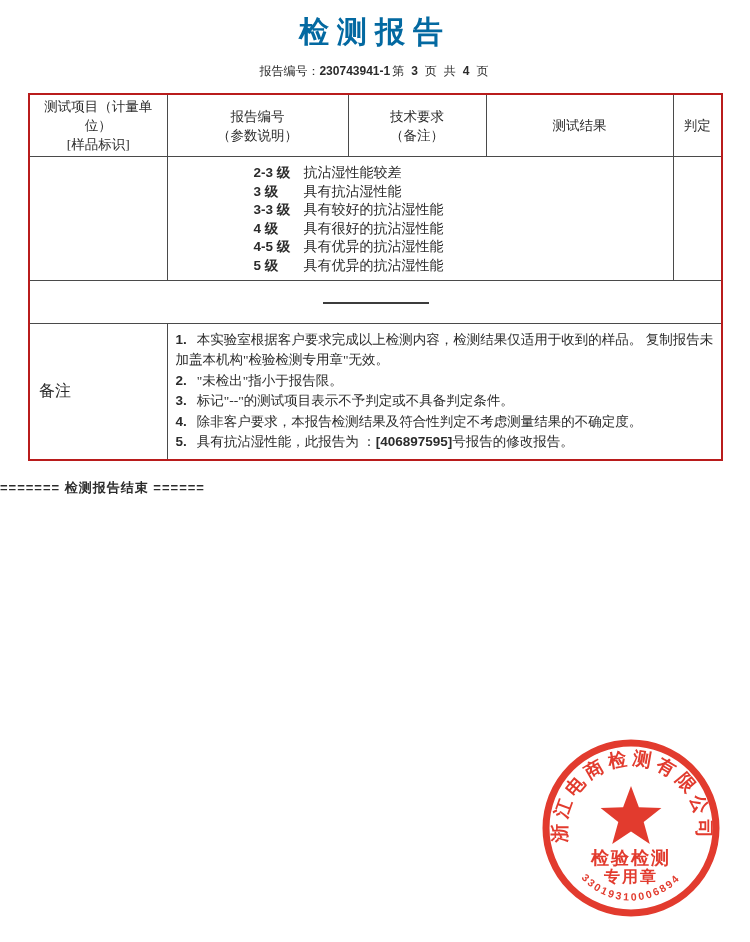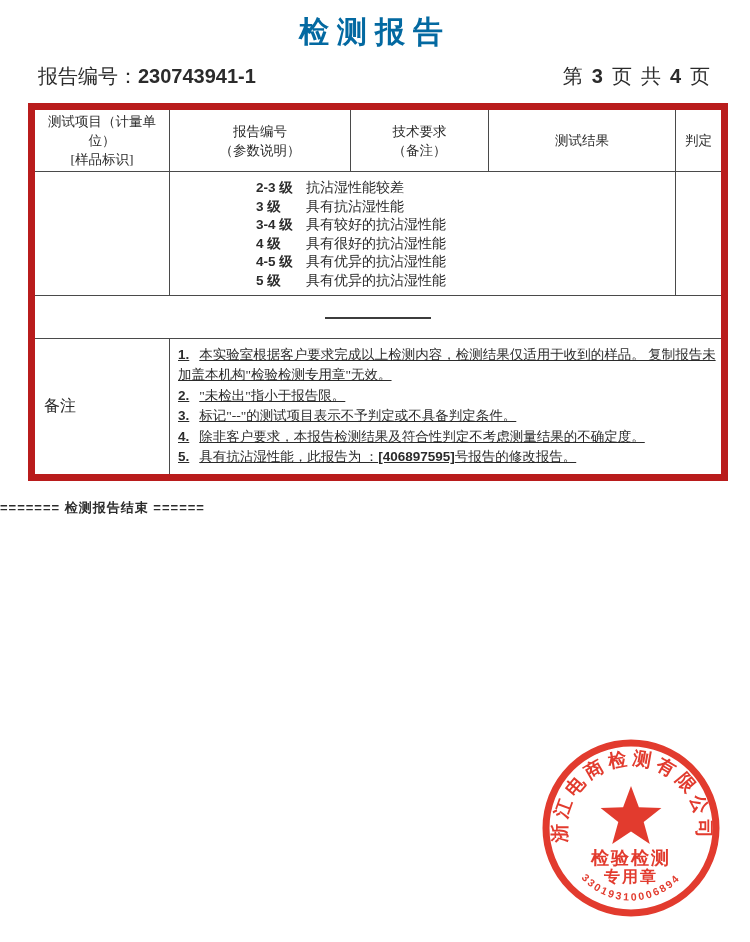--- a/index.html
+++ b/index.html
@@ -23,10 +23,10 @@
   }
   .meta-row {
     display: flex;
-    justify-content: space-between;
+    justify-content: center;
     align-items: flex-end;
     padding: 10px 38px 0 38px;
-    font-size: 20px;
+    font-size: 12px;
   }
   .num {
     font-family: "Liberation Sans", "DejaVu Sans", sans-serif;

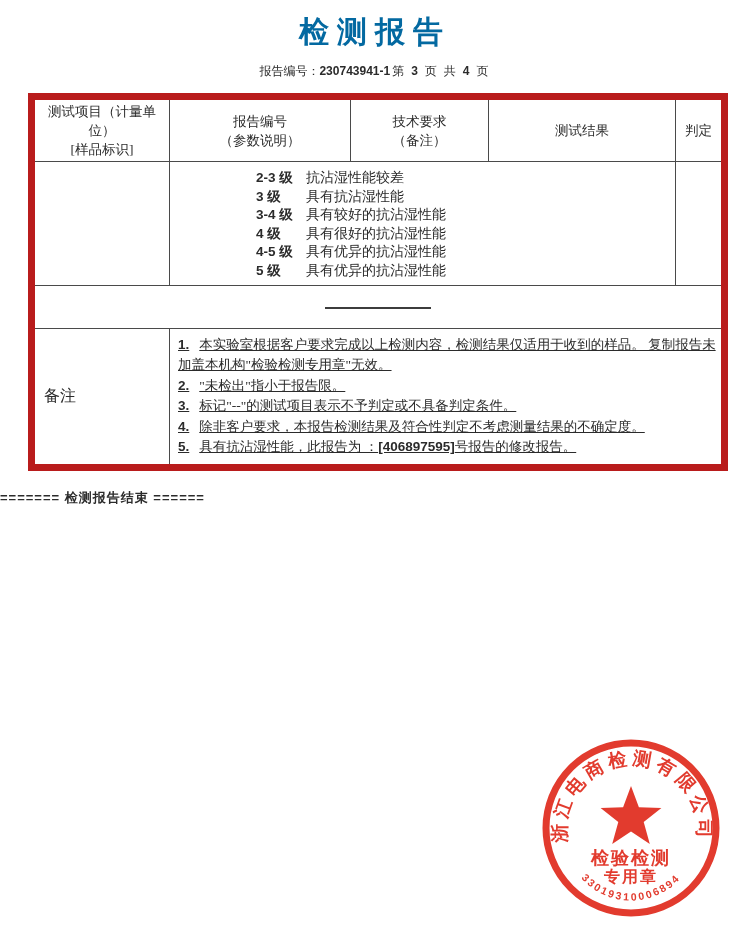--- a/index.html
+++ b/index.html
@@ -43,7 +43,7 @@
   table.report, table.report td, table.report th {
     border: 1px solid #4a4a4a;
   }
-  table.report { border: 7px solid #b91c1c; }
+  table.report { border: 2px solid #b91c1c; }
   th, td { vertical-align: middle; }
   th {
     font-weight: normal;

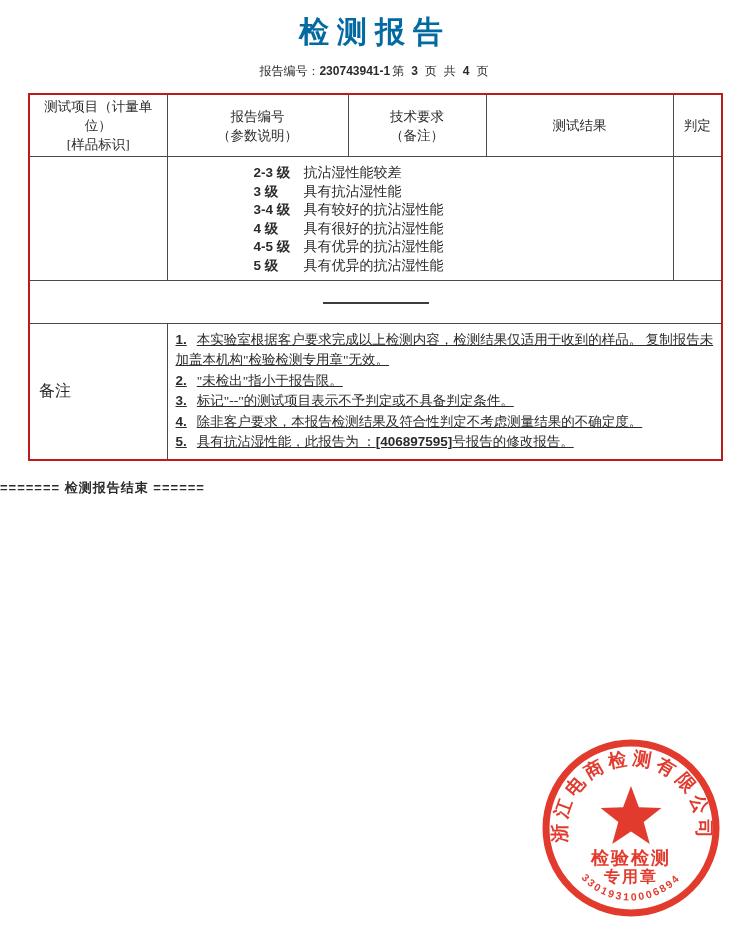--- a/index.html
+++ b/index.html
@@ -152,7 +152,7 @@
       <td class="grades-cell" colspan="3">
         <div class="grade-line"><span class="grade-label">2-3 级</span><span class="grade-desc">抗沾湿性能较差</span></div>
         <div class="grade-line"><span class="grade-label">3 级</span><span class="grade-desc">具有抗沾湿性能</span></div>
-        <div class="grade-line"><span class="grade-label">3-4 级</span><span class="grade-desc">具有较好的抗沾湿性能</span></div>
+        <div class="grade-line"><span class="grade-label">3-3 级</span><span class="grade-desc">具有较好的抗沾湿性能</span></div>
         <div class="grade-line"><span class="grade-label">4 级</span><span class="grade-desc">具有很好的抗沾湿性能</span></div>
         <div class="grade-line"><span class="grade-label">4-5 级</span><span class="grade-desc">具有优异的抗沾湿性能</span></div>
         <div class="grade-line"><span class="grade-label">5 级</span><span class="grade-desc">具有优异的抗沾湿性能</span></div>

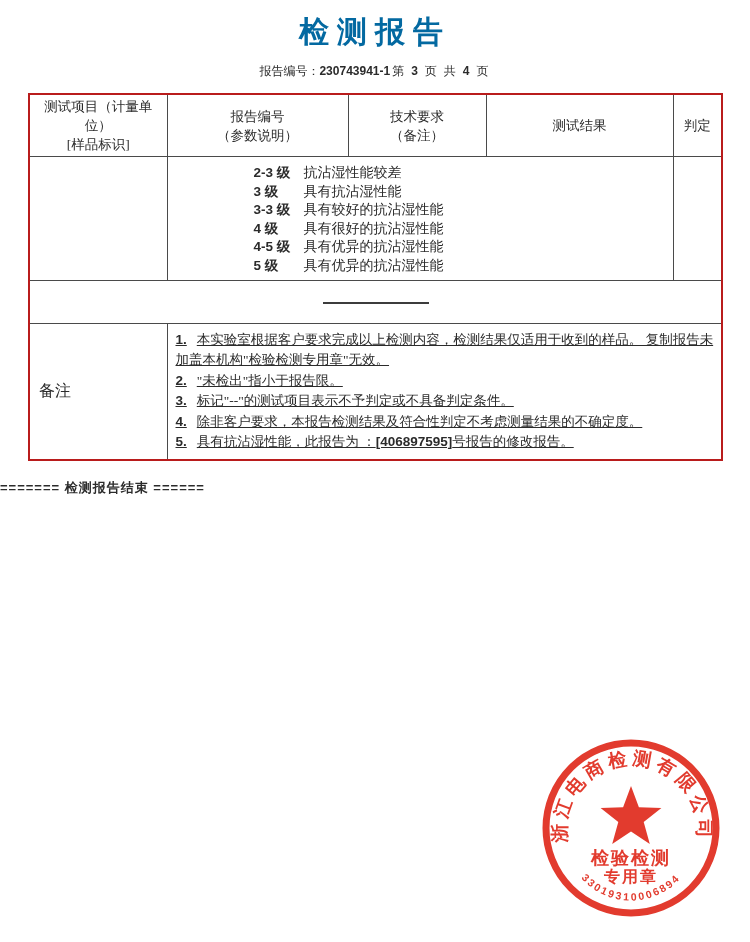--- a/index.html
+++ b/index.html
@@ -80,7 +80,7 @@
     font-size: 16px;
     padding-left: 9px;
   }
-  .notes-cell { vertical-align: middle; padding: 6px 2px 6px 8px; text-decoration: underline; }
+  .notes-cell { vertical-align: middle; padding: 6px 2px 6px 8px; }
   .note { font-size: 13.5px; line-height: 20.5px; }
   .note-num { margin-right: 10px; }
 

